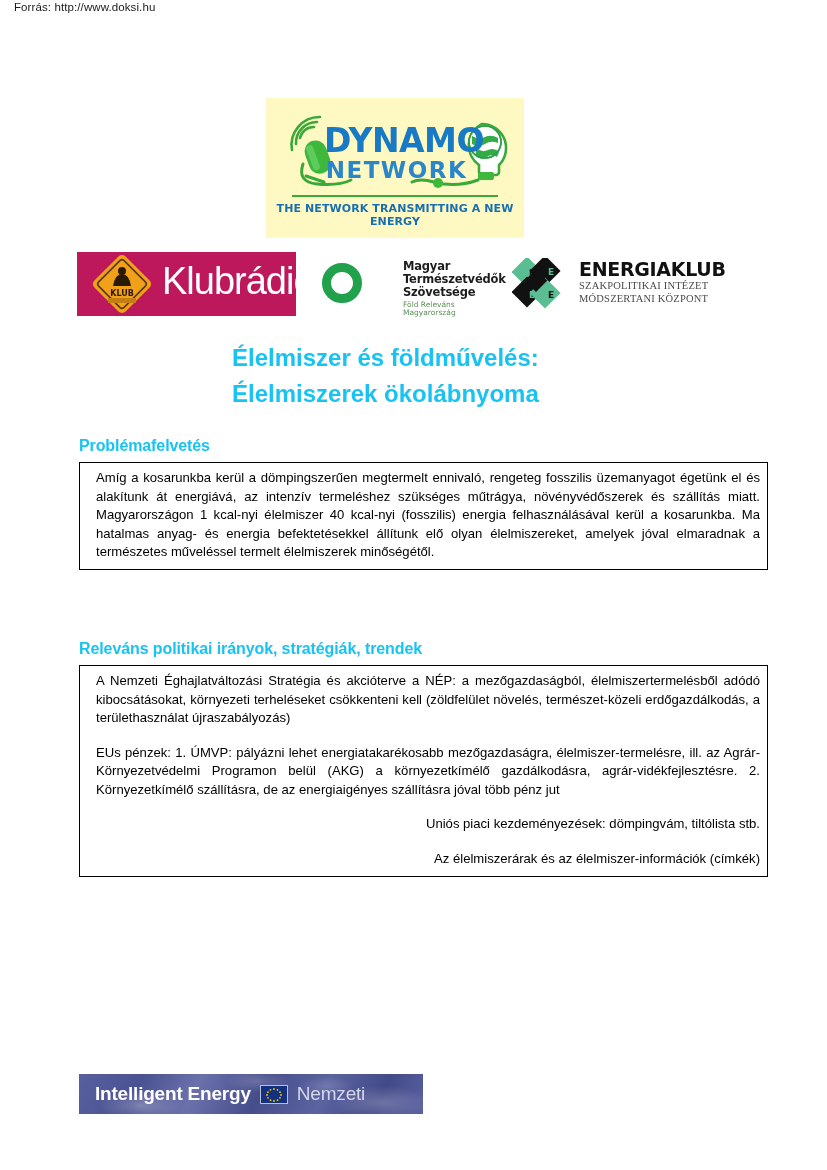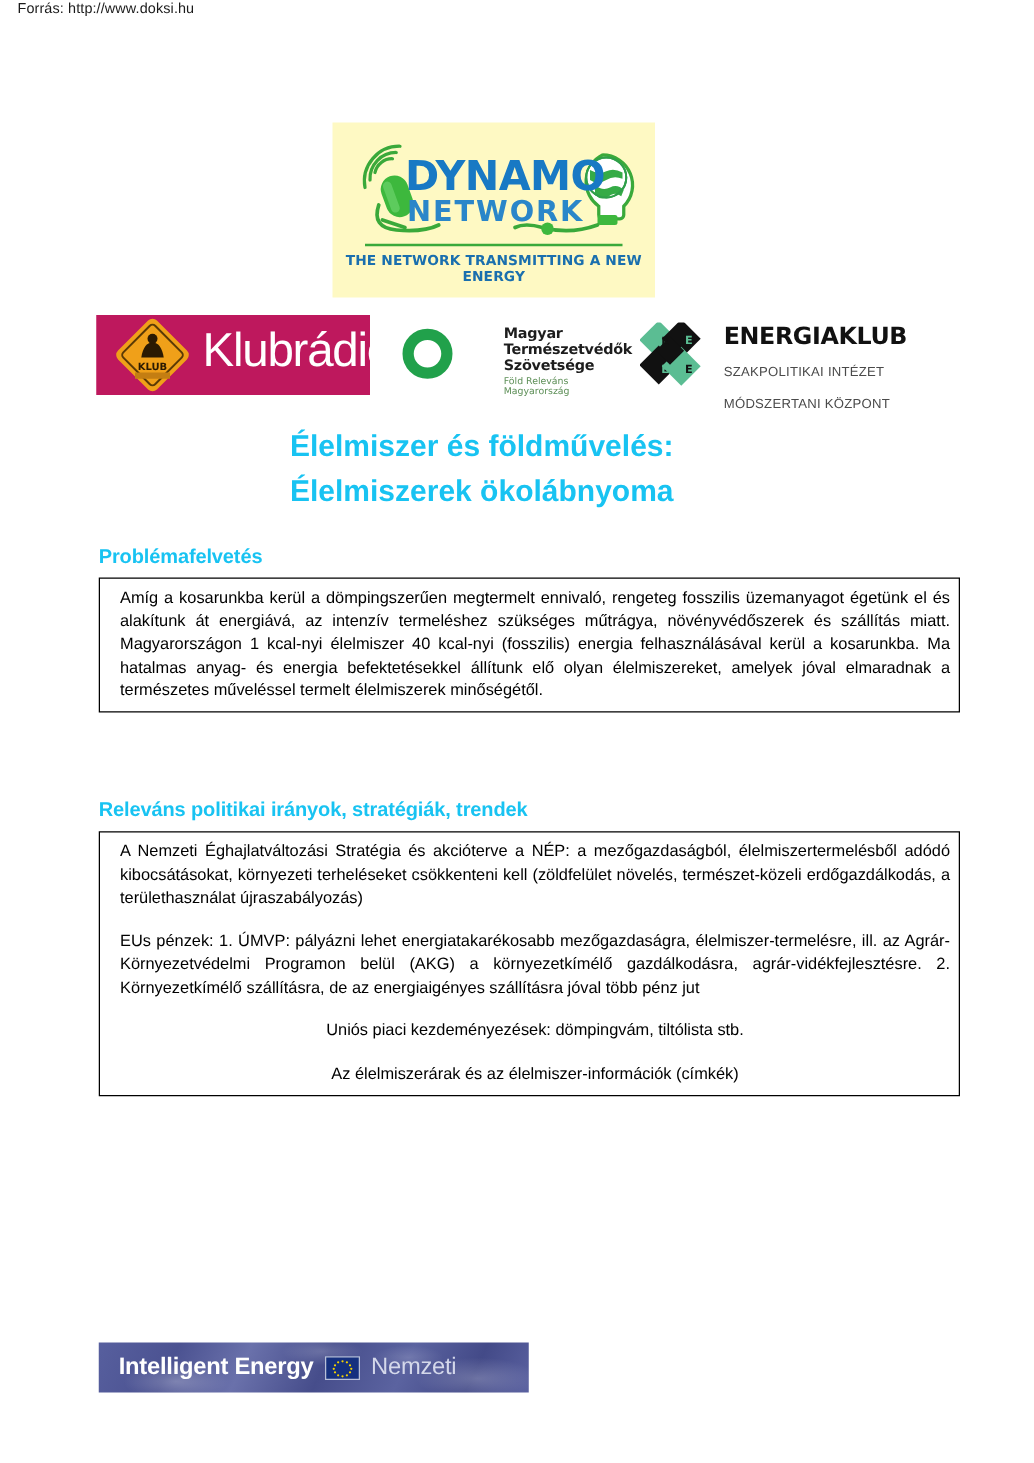--- a/index.html
+++ b/index.html
@@ -197,8 +197,7 @@
     font-size: 10.5px;
     color: #4a4a4a;
     letter-spacing: 0.2px;
-    font-family: Liberation Sans, sans-serif;
-    margin-top: 12px;
+    font-family: Liberation Serif, serif;
   }
 
   

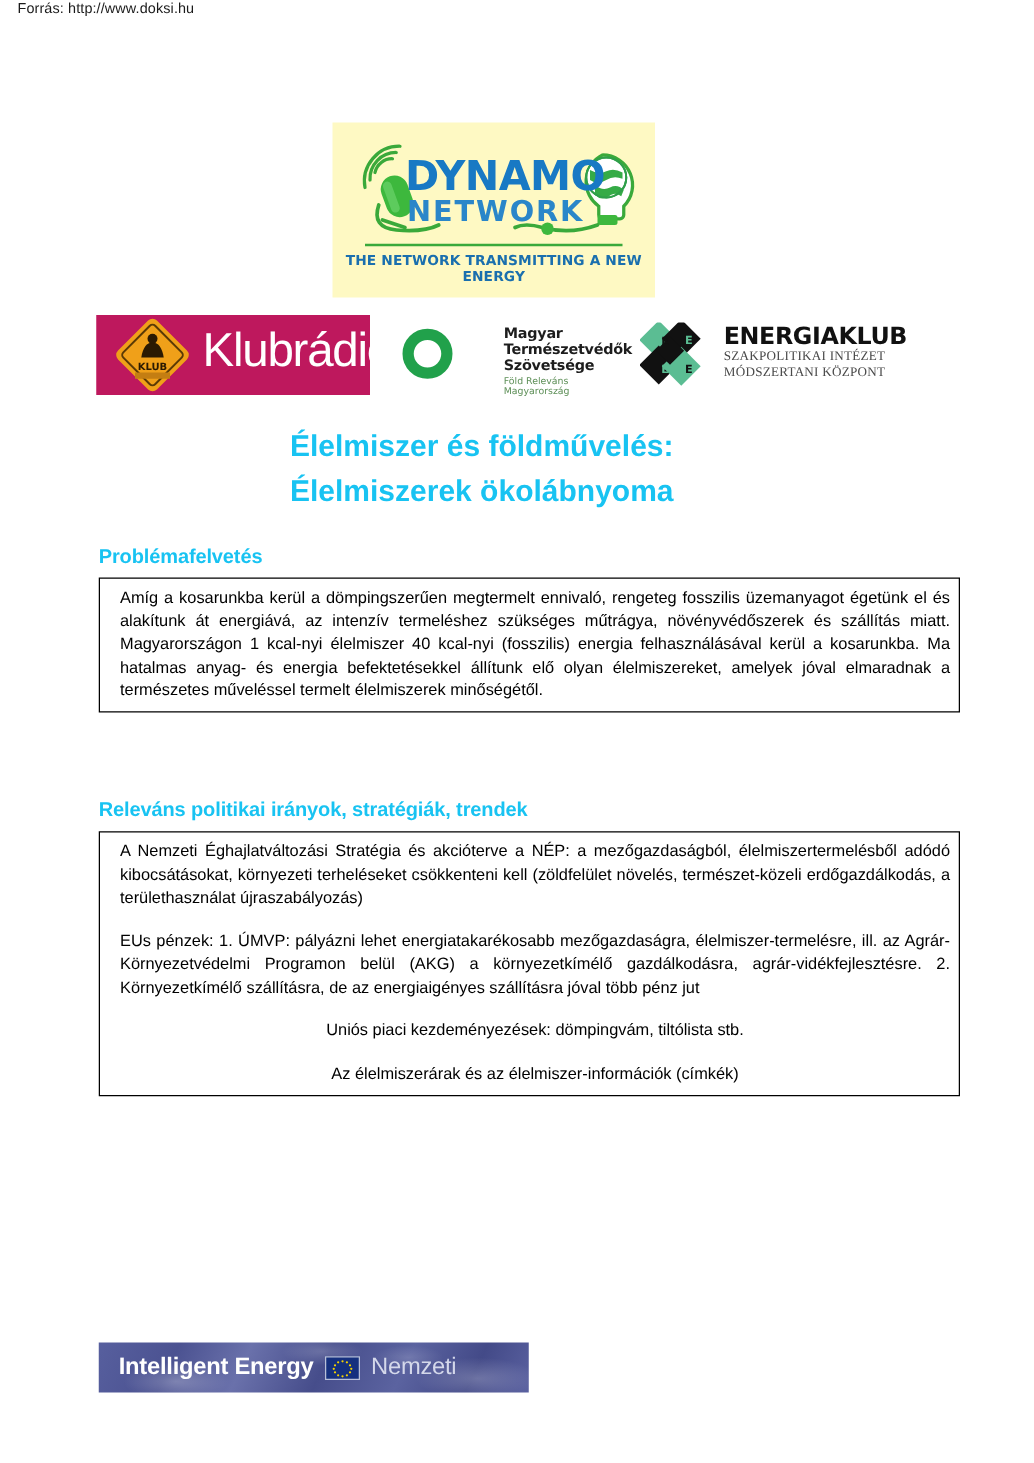--- a/index.html
+++ b/index.html
@@ -246,7 +246,7 @@
     text-justify: inter-word;
   }
   .text-box p.spaced { margin-top: 16px; }
-  .text-box p.nojust { text-align: center; }
+  .text-box p.nojust { text-align: right; }
 
   
   .iee-logo {

